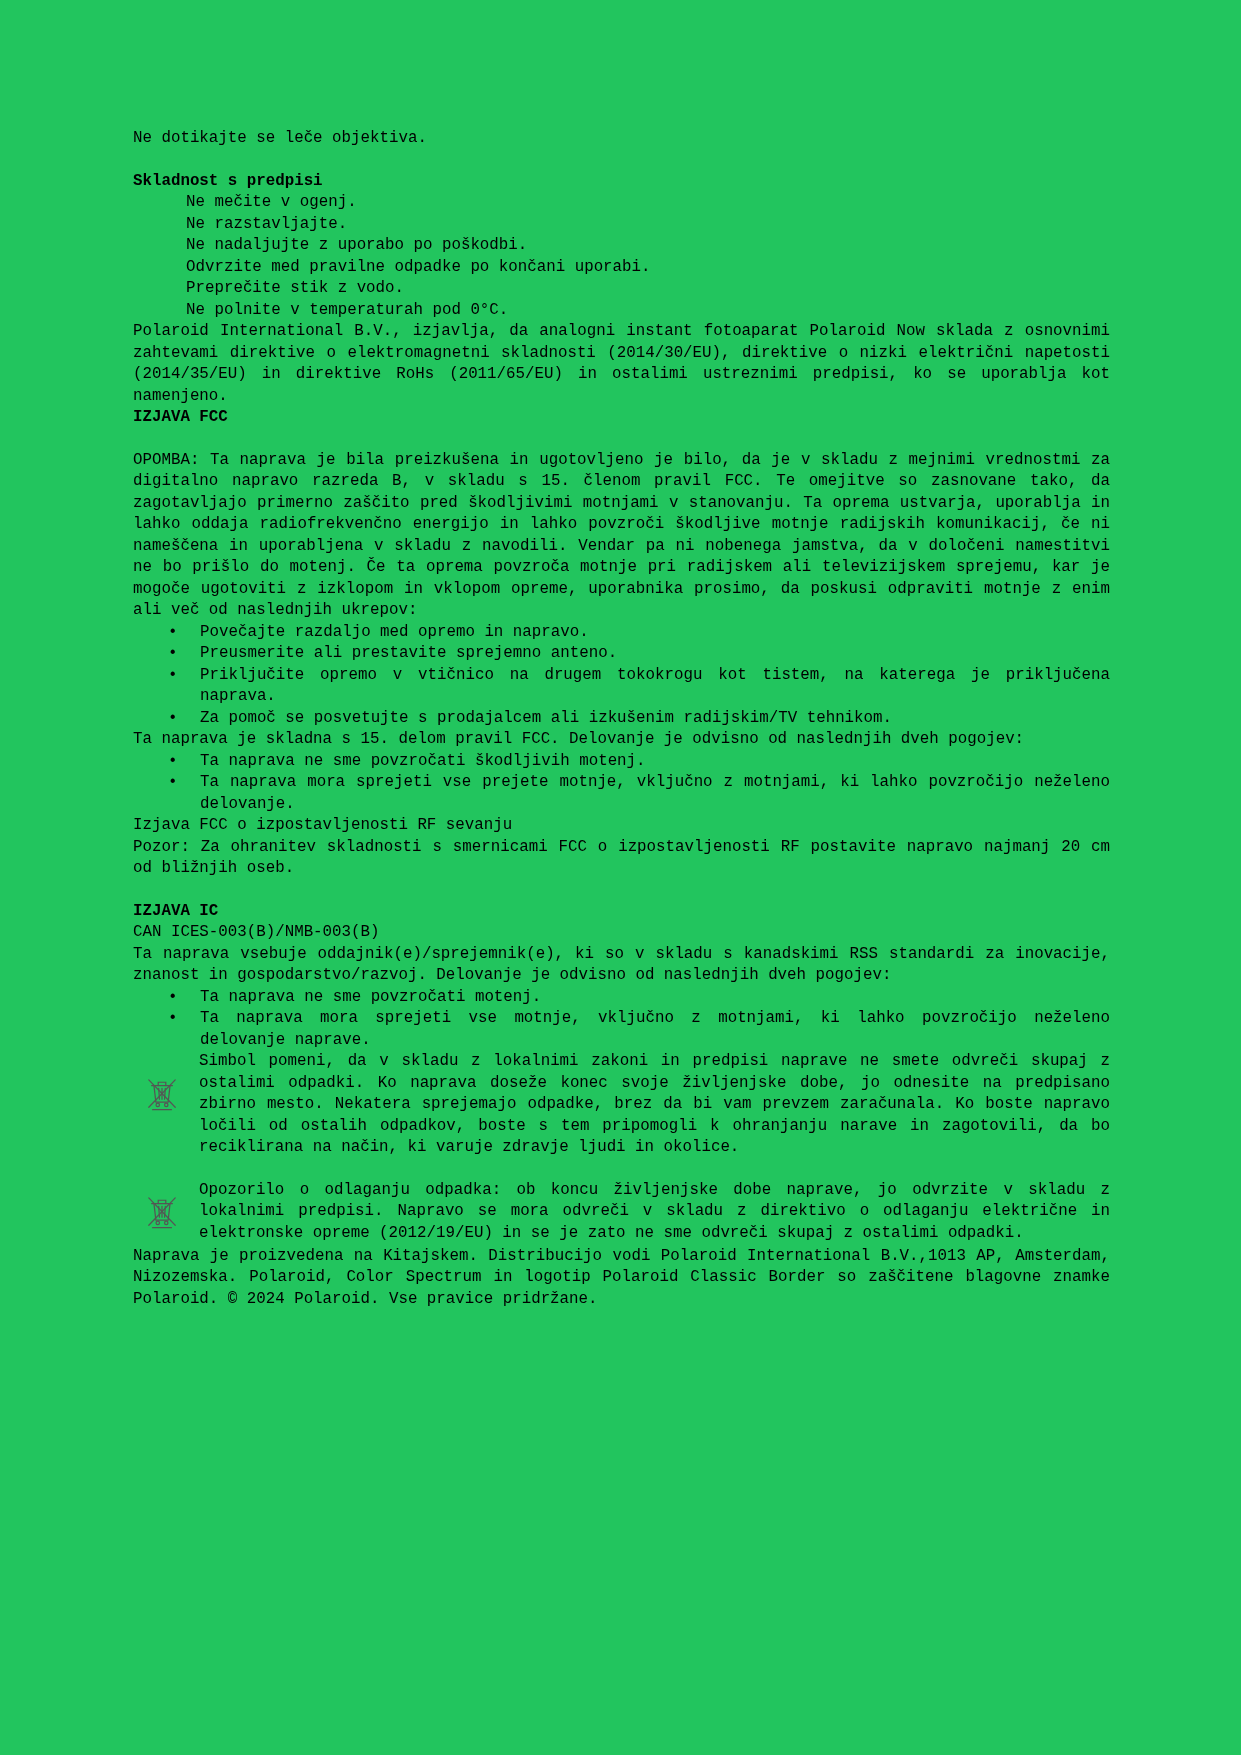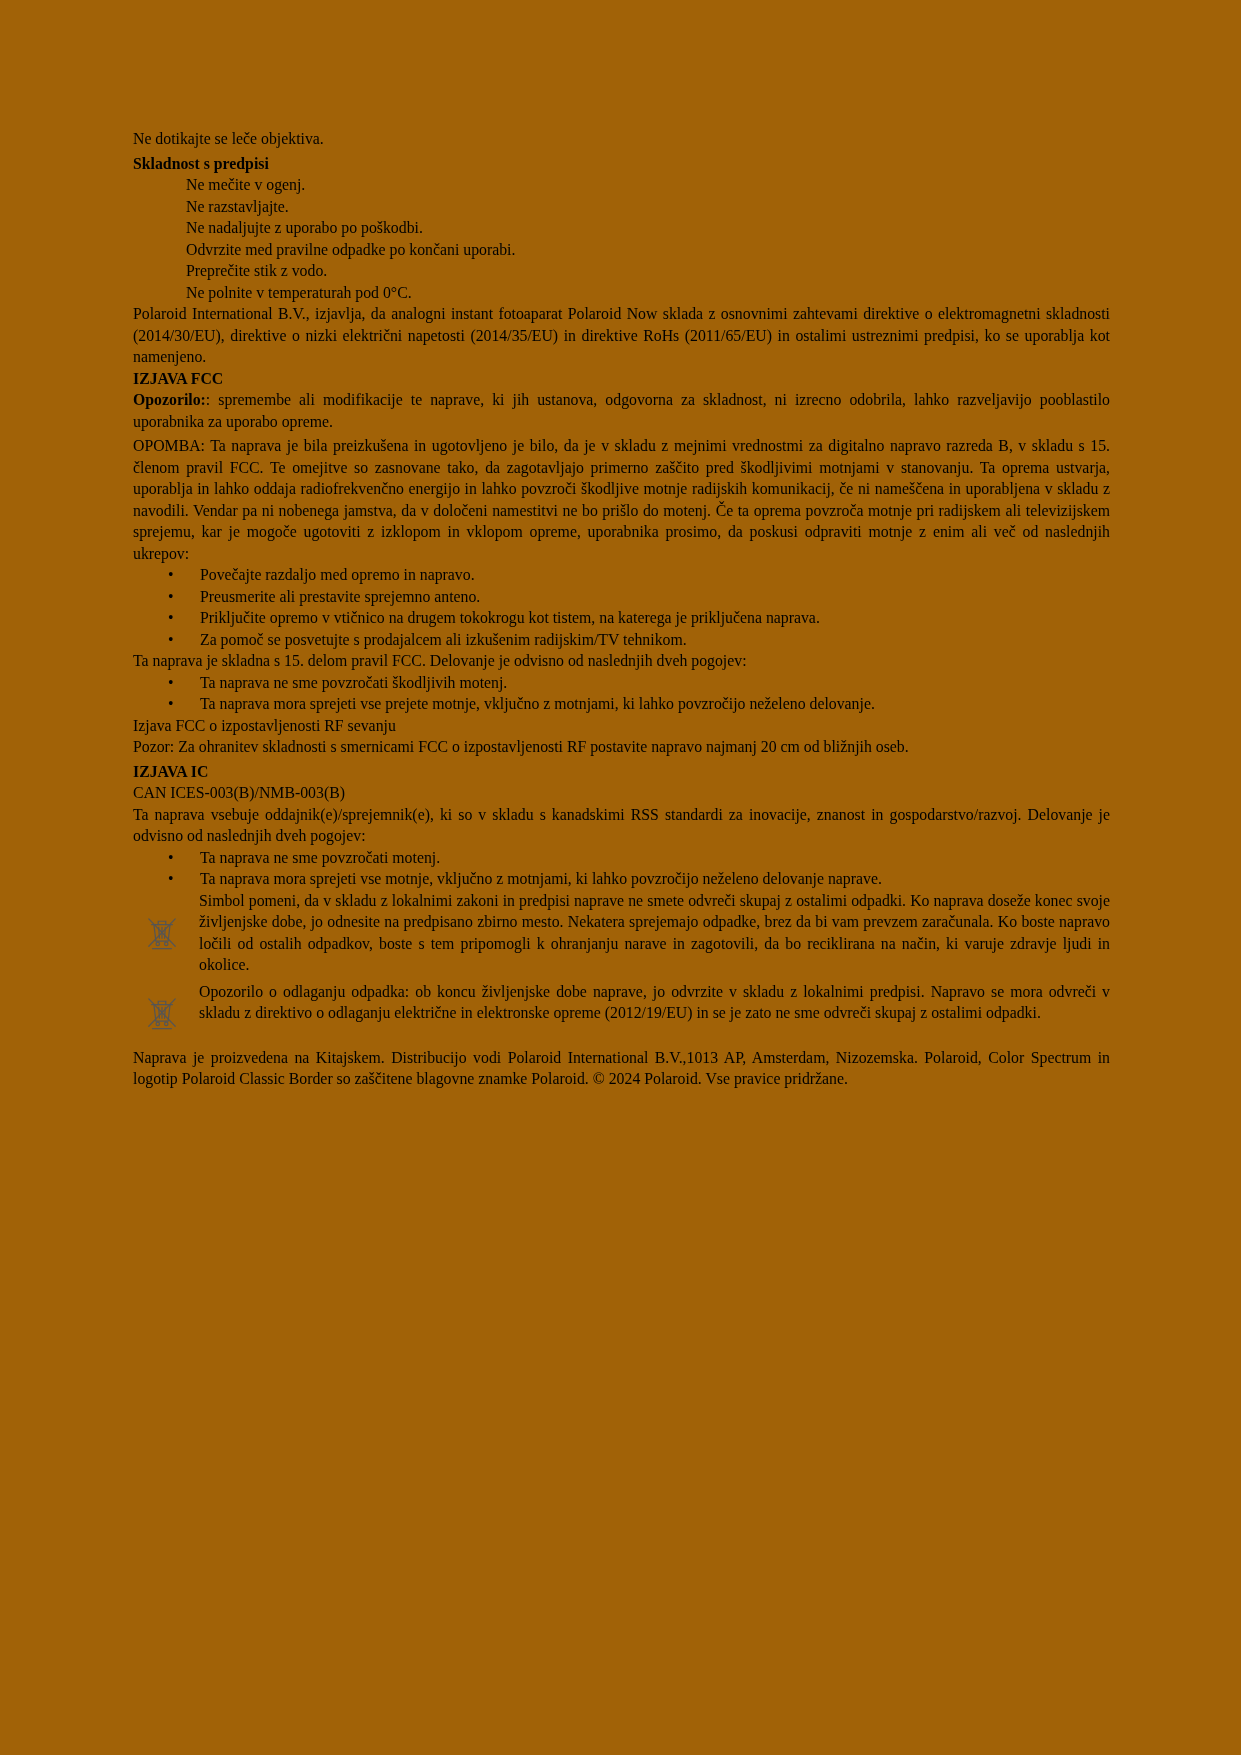--- a/index.html
+++ b/index.html
@@ -12,9 +12,9 @@
     width: 1241px;
     min-height: 1755px;
     box-sizing: border-box;
-    background: #a16207;
+    background: #22c55e;
     padding: 128px 131px 80px 133px;
-    font-family: Liberation Serif, serif;
+    font-family: Liberation Mono, monospace;
     font-size: 15.8px;
     line-height: 21.5px;
     color: #000000;

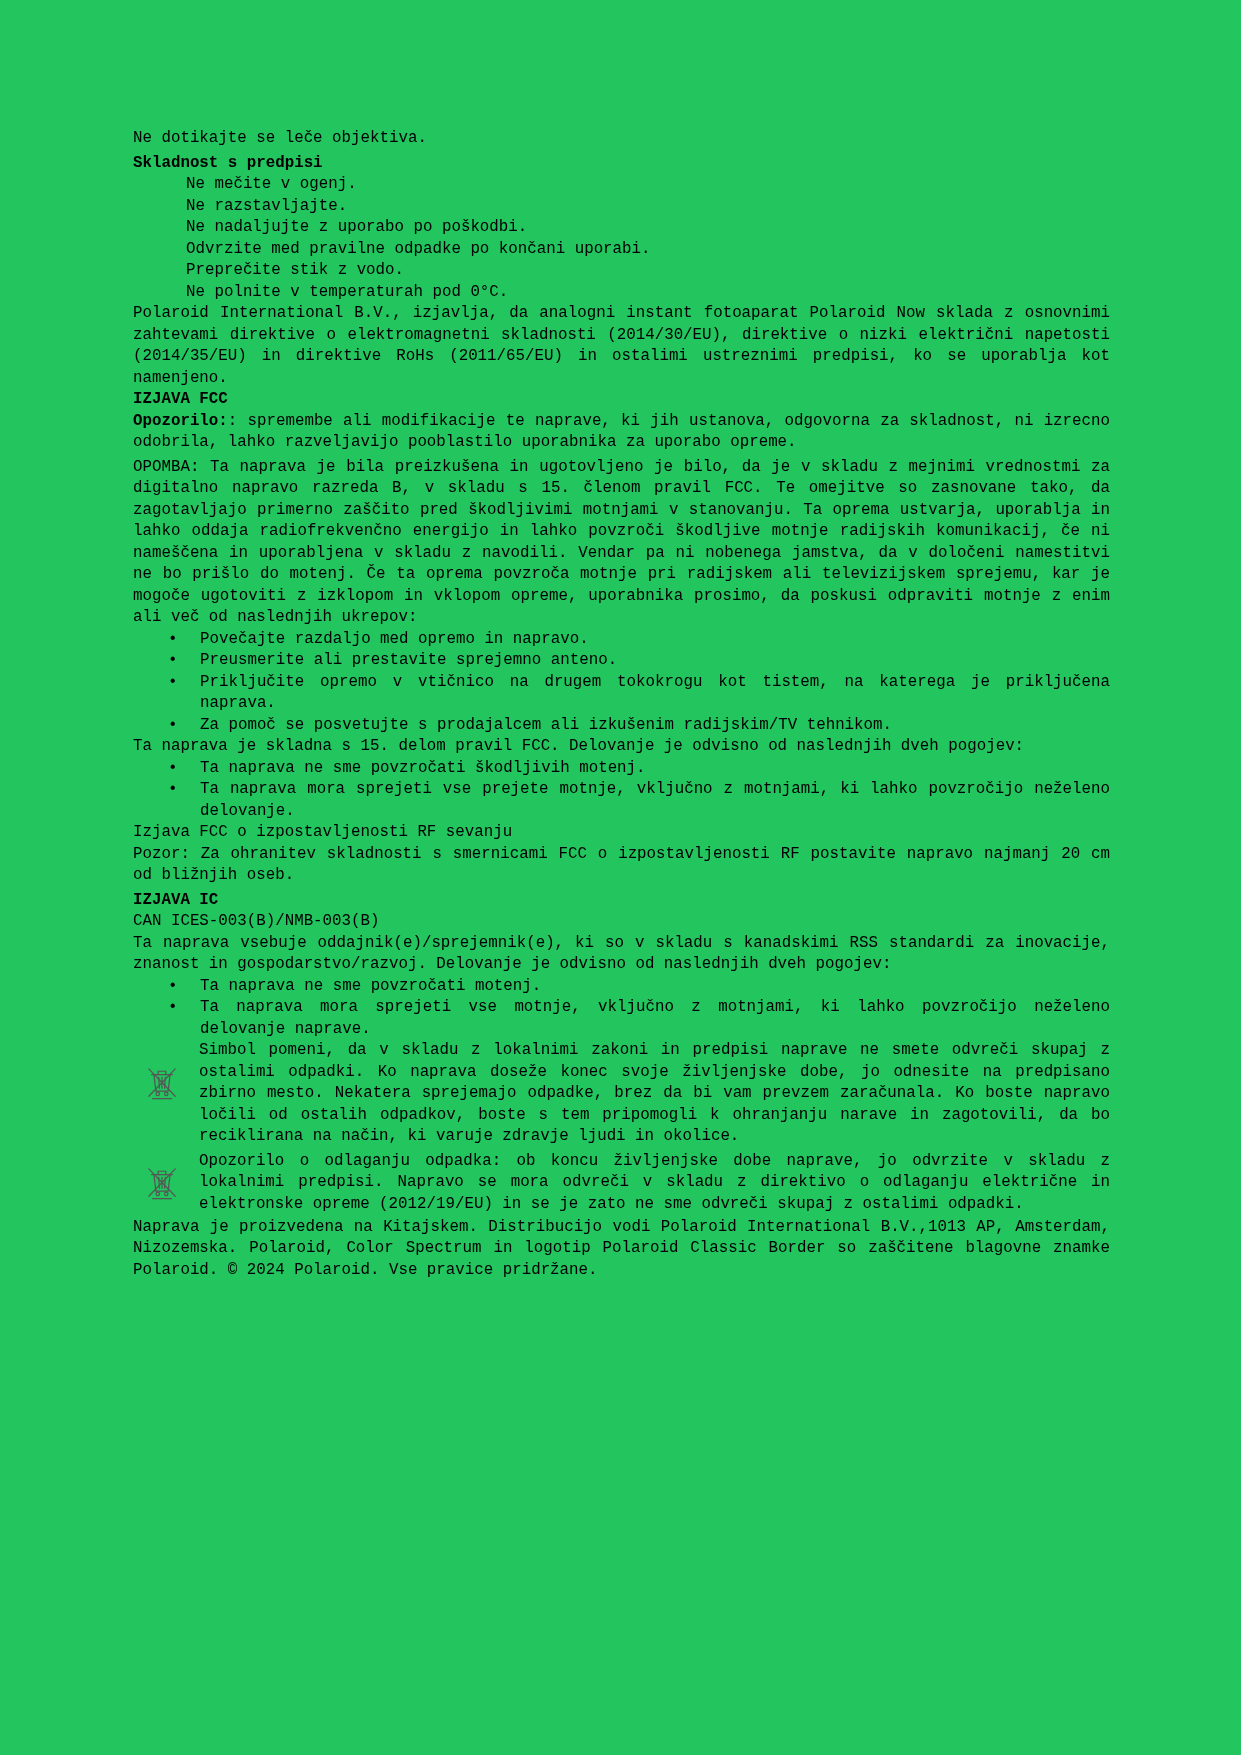--- a/index.html
+++ b/index.html
@@ -26,7 +26,7 @@
   }
   .bold { font-weight: bold; }
   .just { text-align: justify; }
-  .gap { margin-top: 3px; }
+  .gap { margin-top: 21px; }
   .gap-lg { }
   .indent-list p {
     padding-left: 53px;

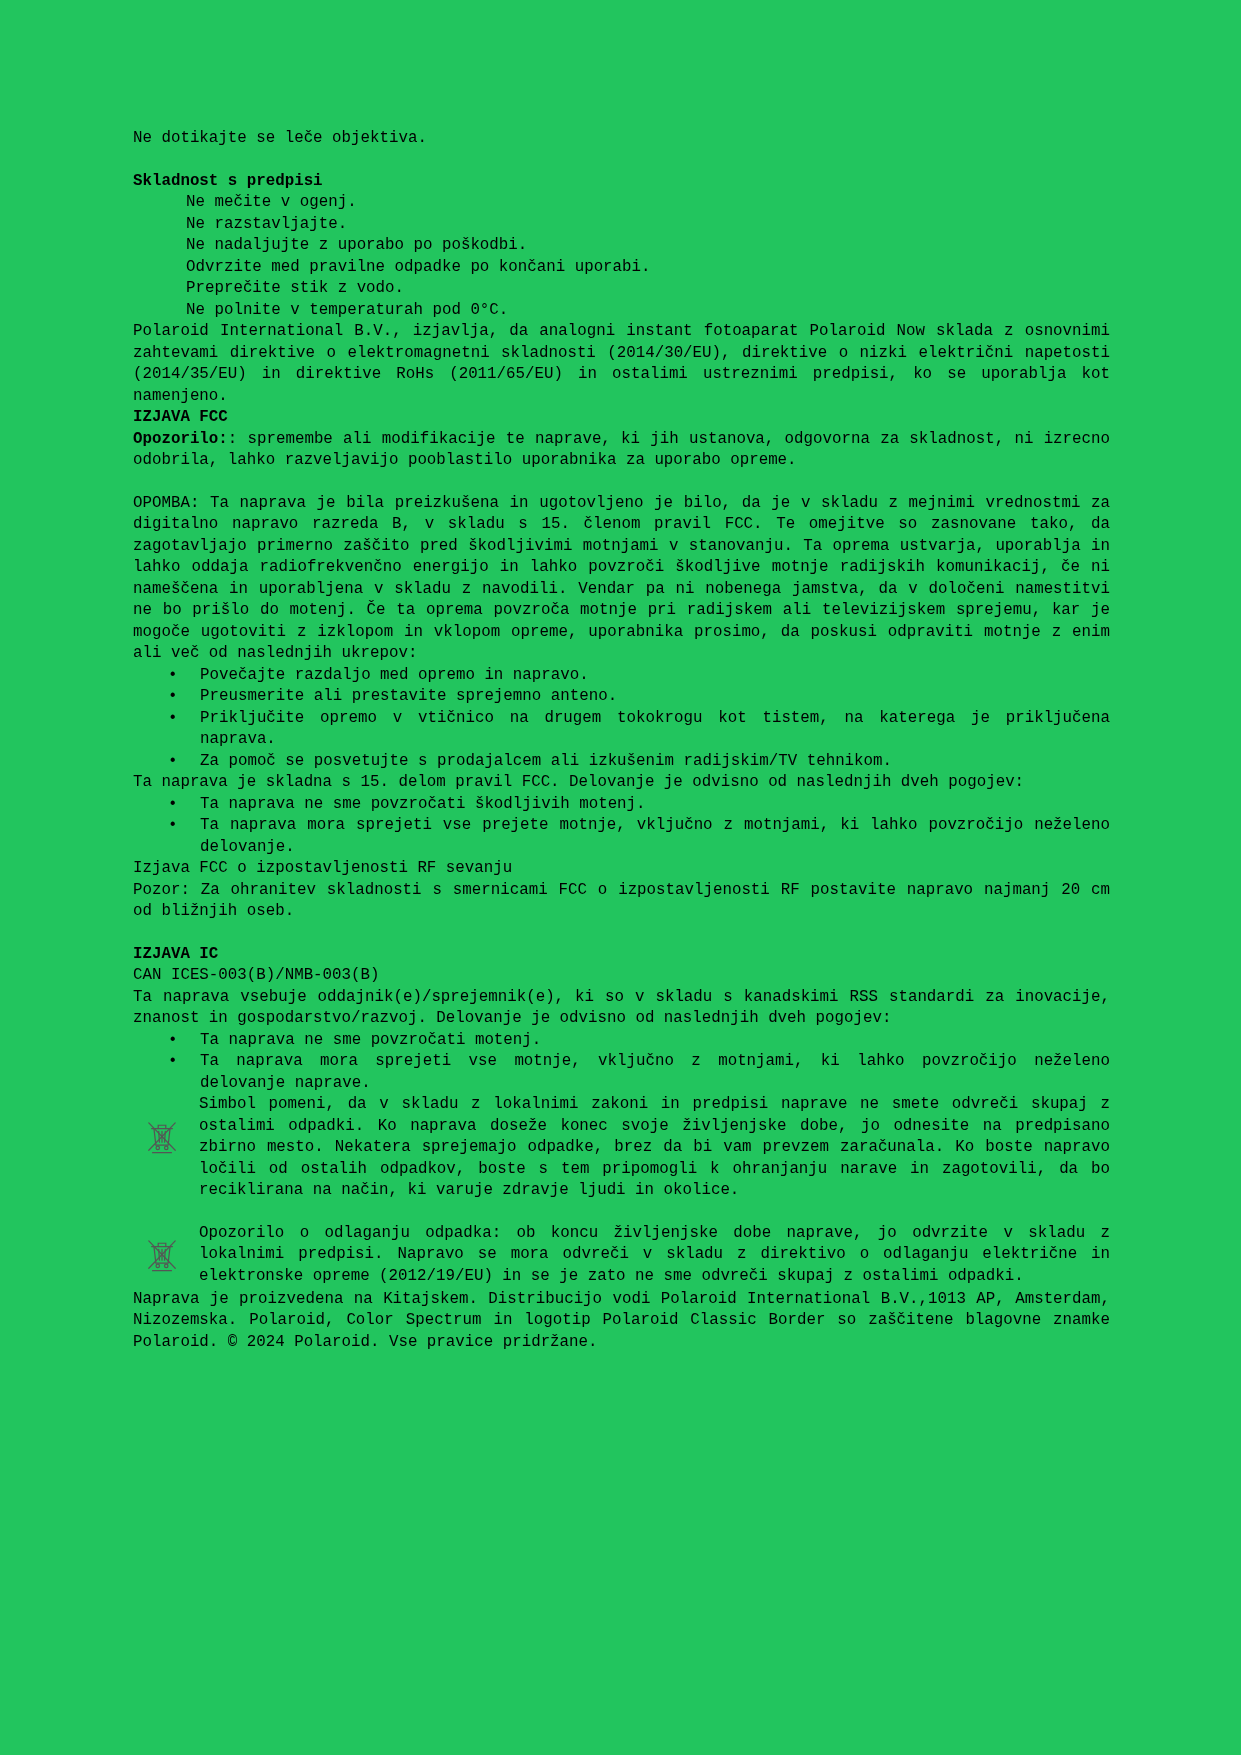--- a/index.html
+++ b/index.html
@@ -79,7 +79,6 @@
 
   <h2 class="gap-lg">IZJAVA FCC</h2>
 
-  <p class="just gap-lg"><span class="bold">Opozorilo:</span><span>: spremembe ali modifikacije te naprave, ki jih ustanova, odgovorna za skladnost, ni izrecno odobrila, lahko razveljavijo pooblastilo uporabnika za uporabo opreme.</span></p>
 
   <p class="just gap">OPOMBA: Ta naprava je bila preizkušena in ugotovljeno je bilo, da je v skladu z mejnimi vrednostmi za digitalno napravo razreda B, v skladu s 15. členom pravil FCC. Te omejitve so zasnovane tako, da zagotavljajo primerno zaščito pred škodljivimi motnjami v stanovanju. Ta oprema ustvarja, uporablja in lahko oddaja radiofrekvenčno energijo in lahko povzroči škodljive motnje radijskih komunikacij, če ni nameščena in uporabljena v skladu z navodili. Vendar pa ni nobenega jamstva, da v določeni namestitvi ne bo prišlo do motenj. Če ta oprema povzroča motnje pri radijskem ali televizijskem sprejemu, kar je mogoče ugotoviti z izklopom in vklopom opreme, uporabnika prosimo, da poskusi odpraviti motnje z enim ali več od naslednjih ukrepov:</p>
   <div class="bullets">

